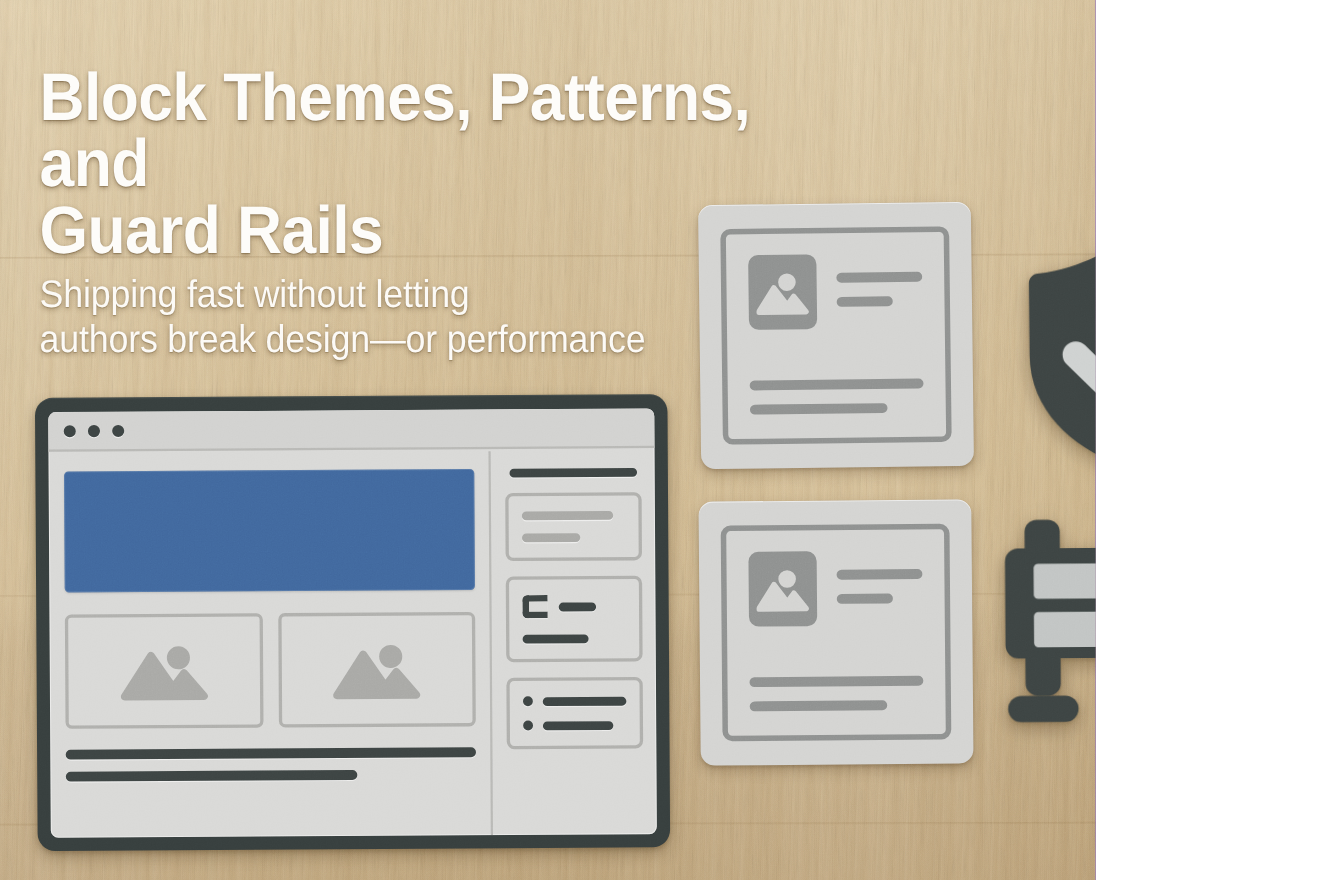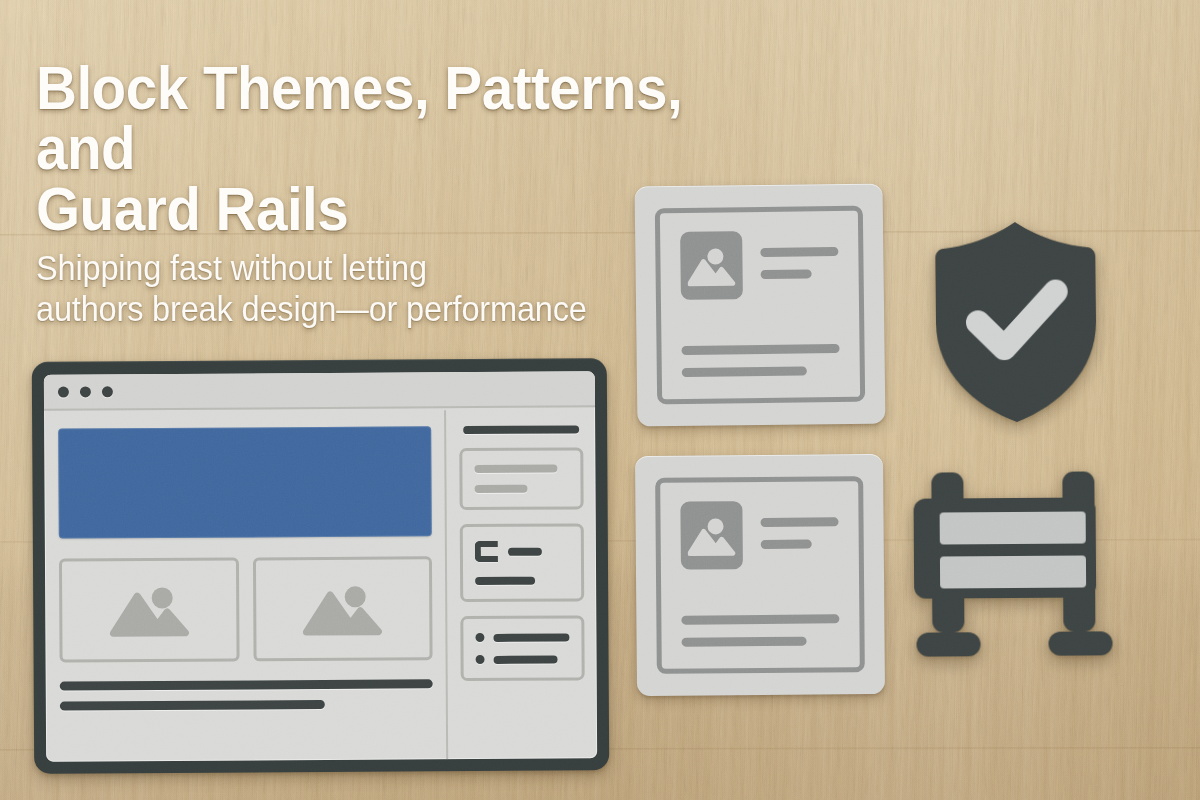--- a/index.html
+++ b/index.html
@@ -15,7 +15,7 @@
   
   #stage {
     position: relative;
-    width: 1200px;
+    width: 996px;
     height: 800px;
     overflow: hidden;
     background-color: #4c1d95;

